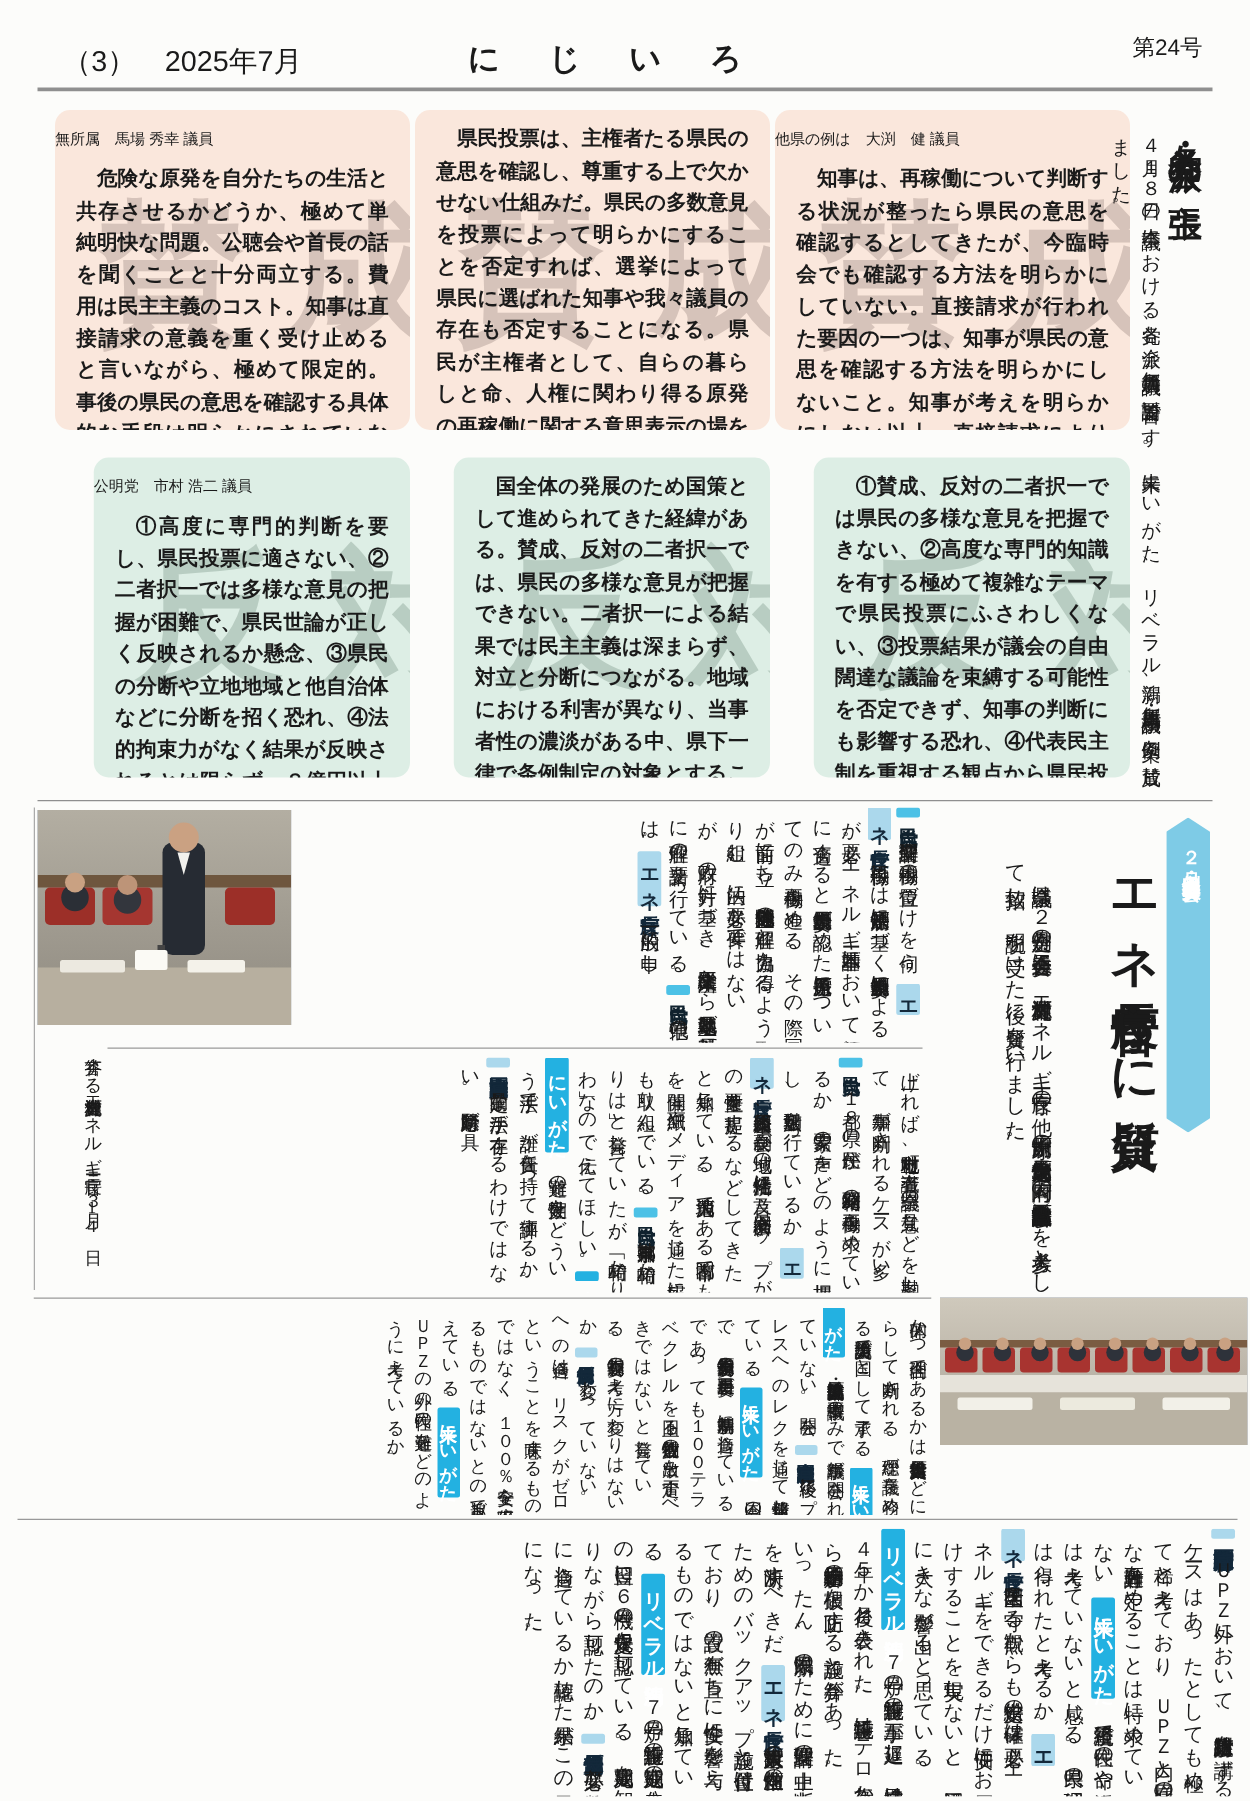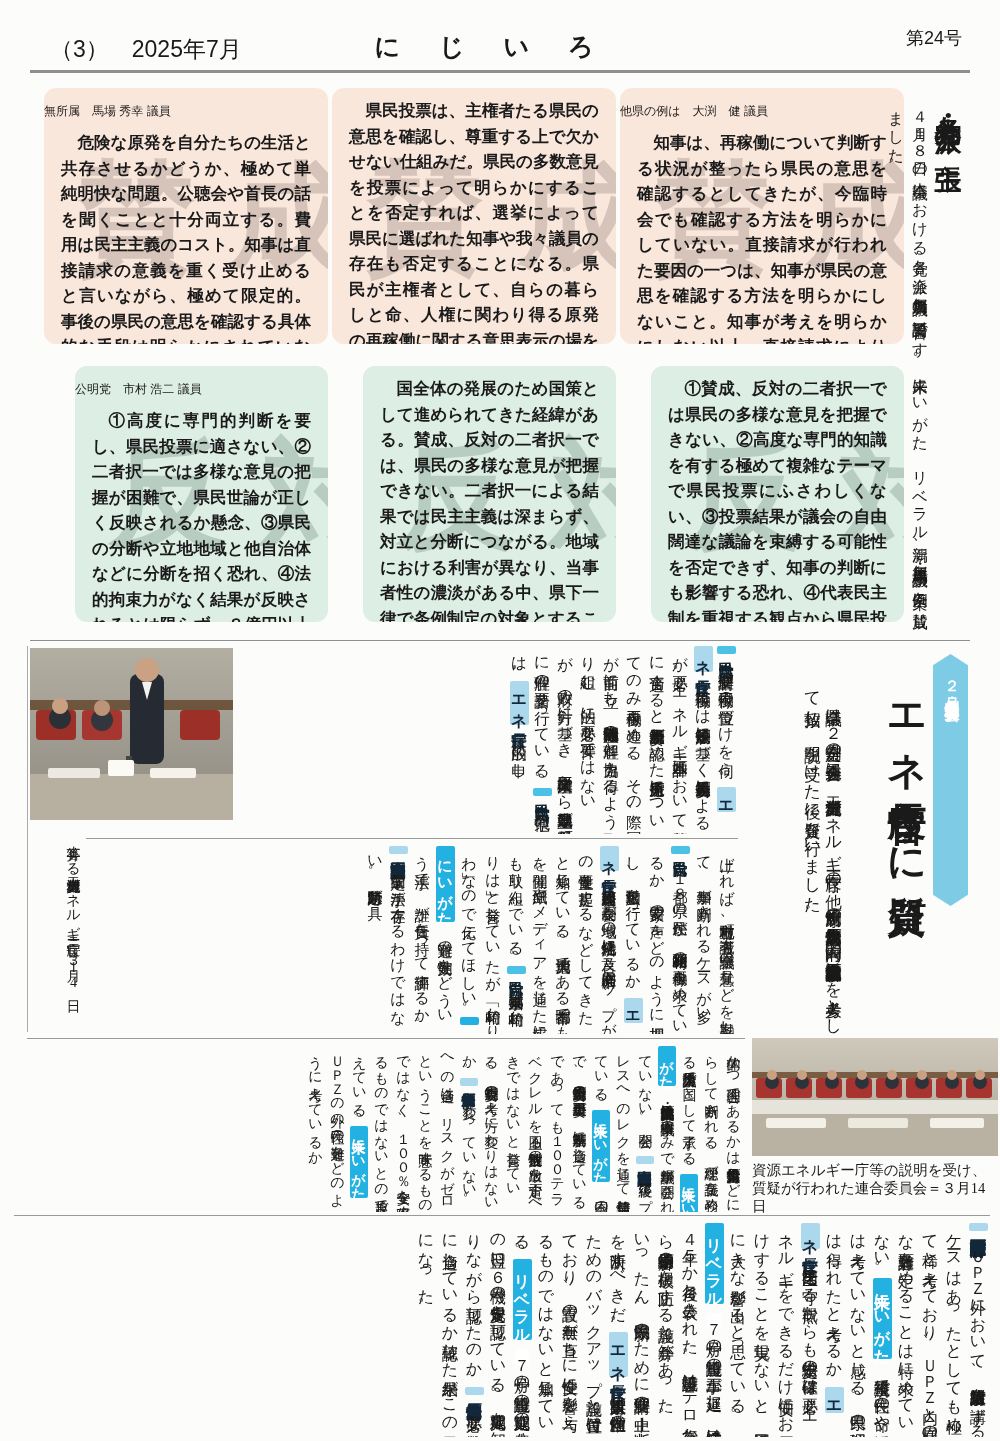--- a/index.html
+++ b/index.html
@@ -203,7 +203,6 @@
       <rect x="178" y="80" width="54" height="10" rx="2" fill="#f2f0e8"></rect>
     </svg>
   </figure>
-  <div class="caption2">資源エネルギー庁等の説明を受け、質疑が行われた連合委員会＝３月14日</div>
 
   <div class="divider d34"></div>
   <div class="band band4 v"><span class="qa-label official">内閣府放射線防護企画課企画調整官</span><span class="qa-text">ＵＰＺ外において、放射線防護措置を講ずるケースはあったとしても極めて稀と考えており、ＵＰＺ内と同様の詳細な避難計画を定めることは特に求めていない。</span><span class="qa-label kaiha">未来にいがた</span><span class="qa-text">経済重視で住民の命や生活は考えていないと感じる。県民の理解は得られたと考えるか。</span><span class="qa-label official">エネ庁長官</span><span class="qa-text">国民生活を守る観点からも安定供給の確保は必要。エネルギーをできるだけ安価にお届けすることを実現しないと、国民生活に大きな影響が出ると思っている。</span><span class="qa-label kaiha">リベラル新潟</span><span class="qa-text">７号炉の特重施設の工事が遅延し、完成目途は４年５か月後と公表された。特重施設はテロ行為から原子炉格納容器の破損を防止する施設と答弁があった。いったん、新潟県民のために理解要請の中止、中断を決断すべきだ。</span><span class="qa-label official">エネ庁長官</span><span class="qa-text">重大事故対策の信頼性向上のためのバックアップ施設と位置付けており、設置の有無が直ちに安全性に影響を与えるものではないと承知している。</span><span class="qa-label kaiha">リベラル新潟</span><span class="qa-text">７号炉の特重施設の完成延期の公表の翌日に６号機の保安規定を認可している。完成延期を知りながら認可したのか。</span><span class="qa-label official">原子力規制部長</span><span class="qa-text">必要な基準に適合しているか確認した結果がこの日になった。</span></div>

